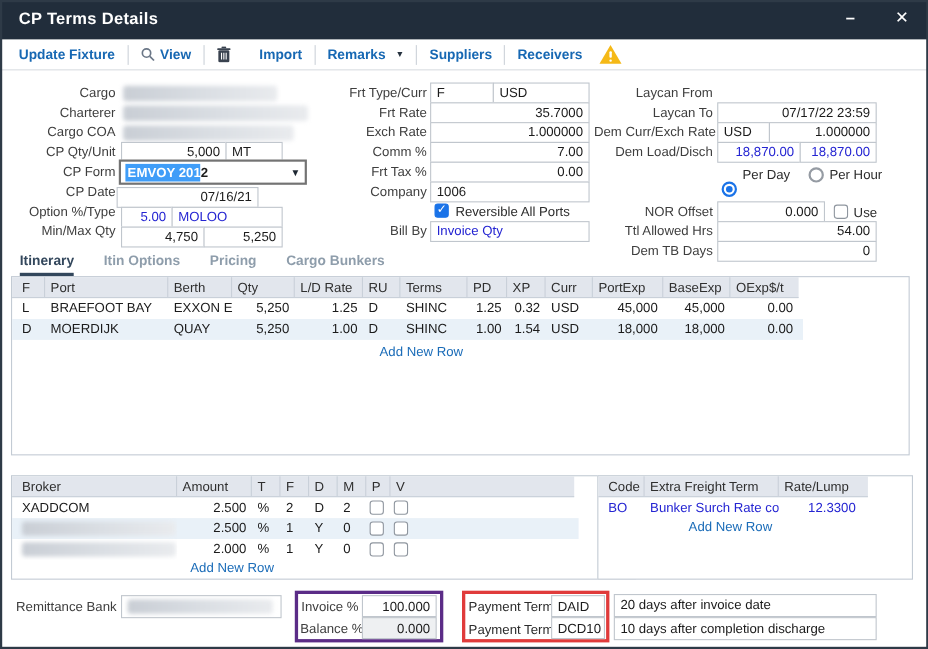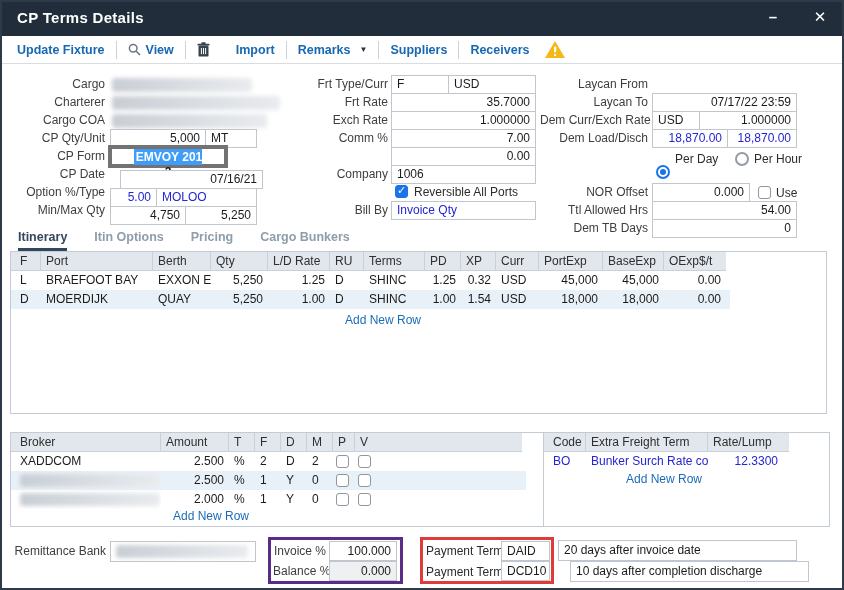--- a/index.html
+++ b/index.html
@@ -24,7 +24,7 @@
   .blur{background:linear-gradient(90deg,#c9ced5,#dbdfe4 55%,#e9ebee);filter:blur(2px);border-radius:3px;}
   .link{color:#1b6cb8;font-size:12px;cursor:pointer;white-space:nowrap;}
   
-  #cpform{left:108px;top:145px;width:120px;height:23px;border:4px solid #737373;background:#fff;box-sizing:border-box;display:flex;align-items:center;padding:0 4px;cursor:pointer;flex-direction:column;}
+  #cpform{left:108px;top:145px;width:171px;height:23px;border:2px solid #737373;background:#fff;box-sizing:border-box;display:flex;align-items:center;padding:0 4px;cursor:pointer;}
   #cpform .sel{background:#3f9df8;color:#fff;font-size:12px;font-weight:bold;padding:1px 0 1px 2px;}
   #cpform .tail{color:#1b1b1b;font-size:12px;font-weight:bold;}
   #cpform .dd{margin-left:auto;font-size:9px;color:#1d2732;}

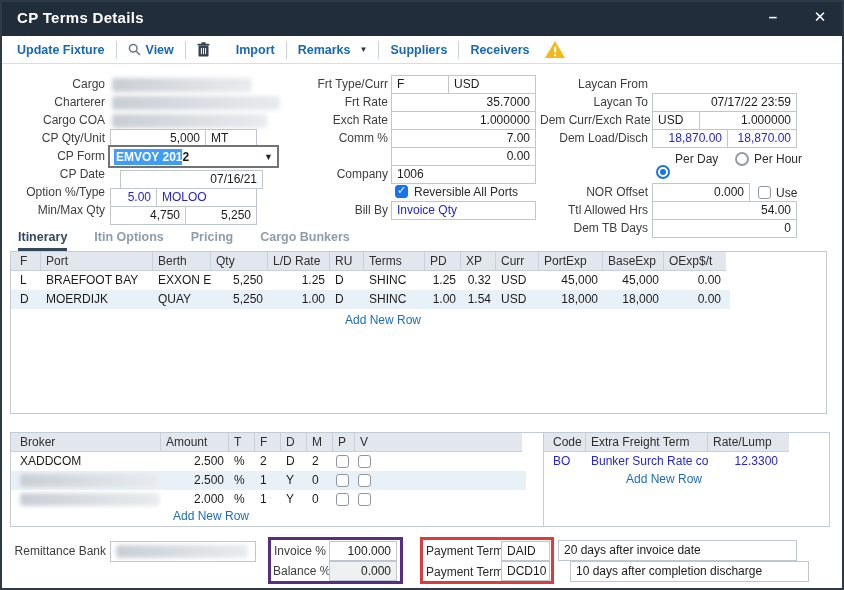--- a/index.html
+++ b/index.html
@@ -152,6 +152,7 @@
   <div class="abs lbl" style="left:275px;top:93px;width:113px;">Frt Rate</div>
   <div class="abs lbl" style="left:275px;top:111px;width:113px;">Exch Rate</div>
   <div class="abs lbl" style="left:275px;top:129px;width:113px;">Comm %</div>
+  <div class="abs lbl" style="left:275px;top:147px;width:113px;">Frt Tax %</div>
   <div class="abs lbl" style="left:275px;top:165px;width:113px;">Company</div>
   <div class="abs lbl" style="left:275px;top:201px;width:113px;">Bill By</div>
 

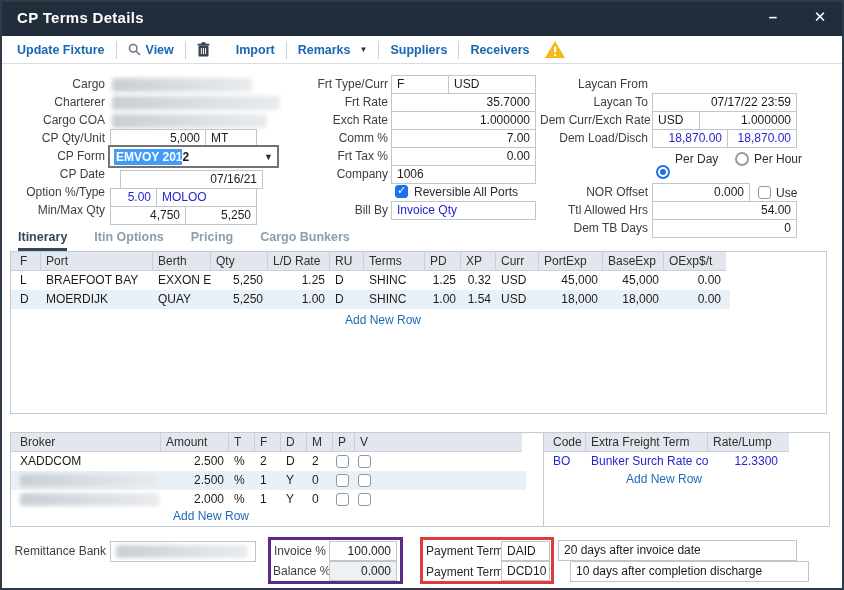--- a/index.html
+++ b/index.html
@@ -142,7 +142,7 @@
     <span class="dd">▼</span>
   </div>
 
-  <div class="abs fld r" style="left:120px;top:170px;width:143px;">07/16/21</div>
+  <div class="abs fld r" style="left:106px;top:170px;width:129px;">07/16/21</div>
   <div class="abs fld r blu" style="left:110px;top:188px;width:47px;">5.00</div>
   <div class="abs fld l blu" style="left:156px;top:188px;width:101px;">MOLOO</div>
   <div class="abs fld r" style="left:110px;top:206px;width:76px;">4,750</div>

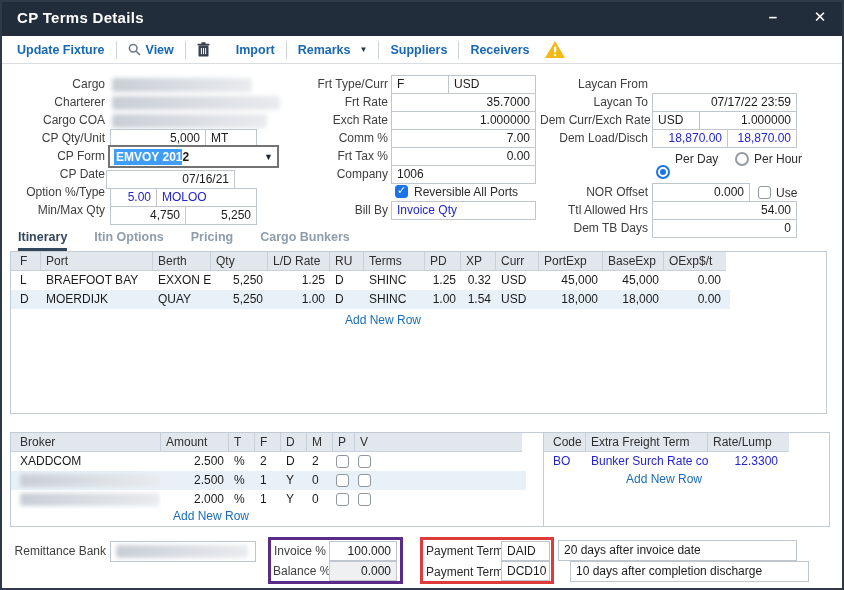--- a/index.html
+++ b/index.html
@@ -350,7 +350,7 @@
   </div>
 
   <div class="abs fld l" style="left:558px;top:540px;width:239px;height:21px;line-height:19px;">20 days after invoice date</div>
-  <div class="abs fld l" style="left:558px;top:561px;width:239px;height:21px;line-height:19px;margin-left:12px;">10 days after completion discharge</div>
+  <div class="abs fld l" style="left:558px;top:561px;width:239px;height:21px;line-height:19px;">10 days after completion discharge</div>
 
   <div id="frame"></div>
 </div>

